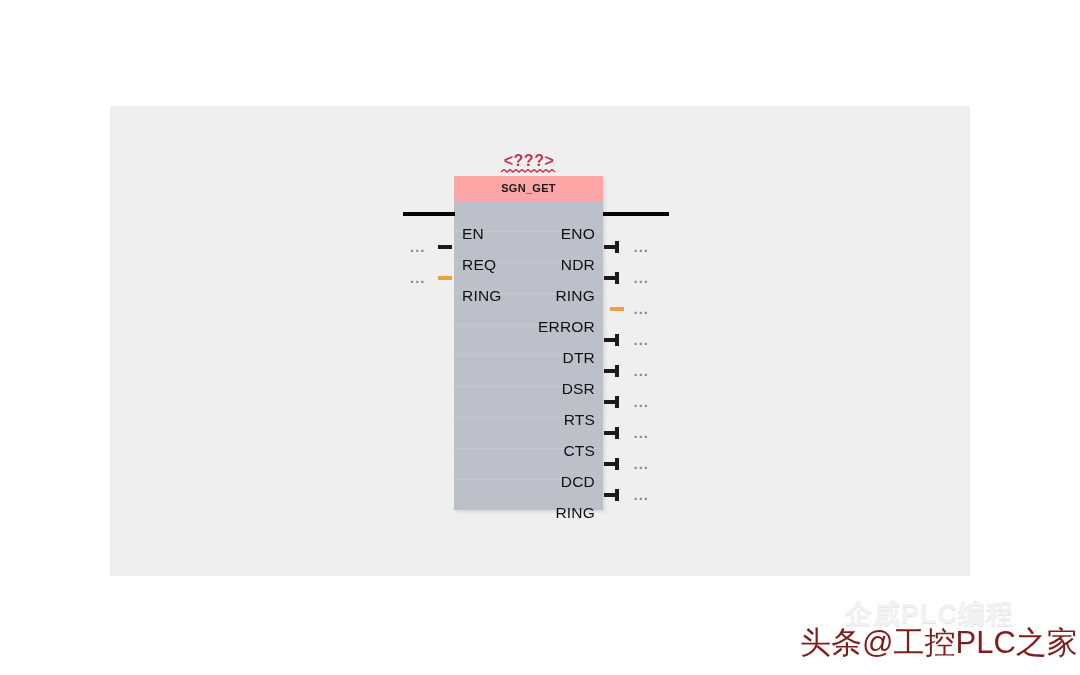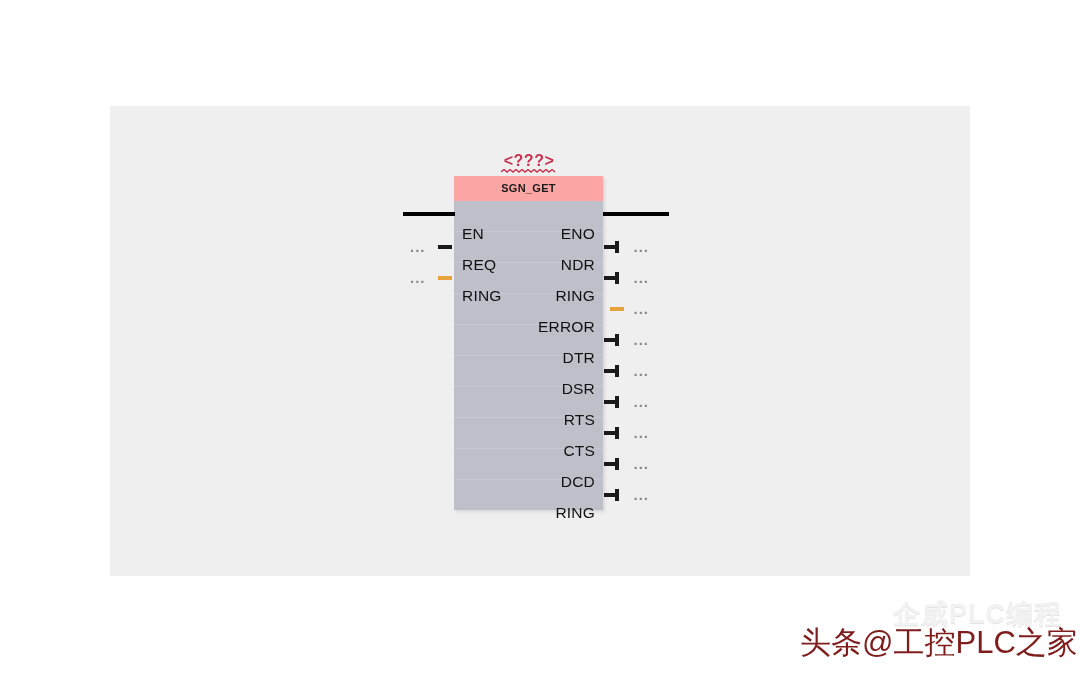--- a/index.html
+++ b/index.html
@@ -195,7 +195,6 @@
     letter-spacing: 1px;
     white-space: nowrap;
     text-shadow: 0 1px 0 #e4e4e4;
-    margin-left: 48px;
   }
   #watermark-main {
     position: absolute;

